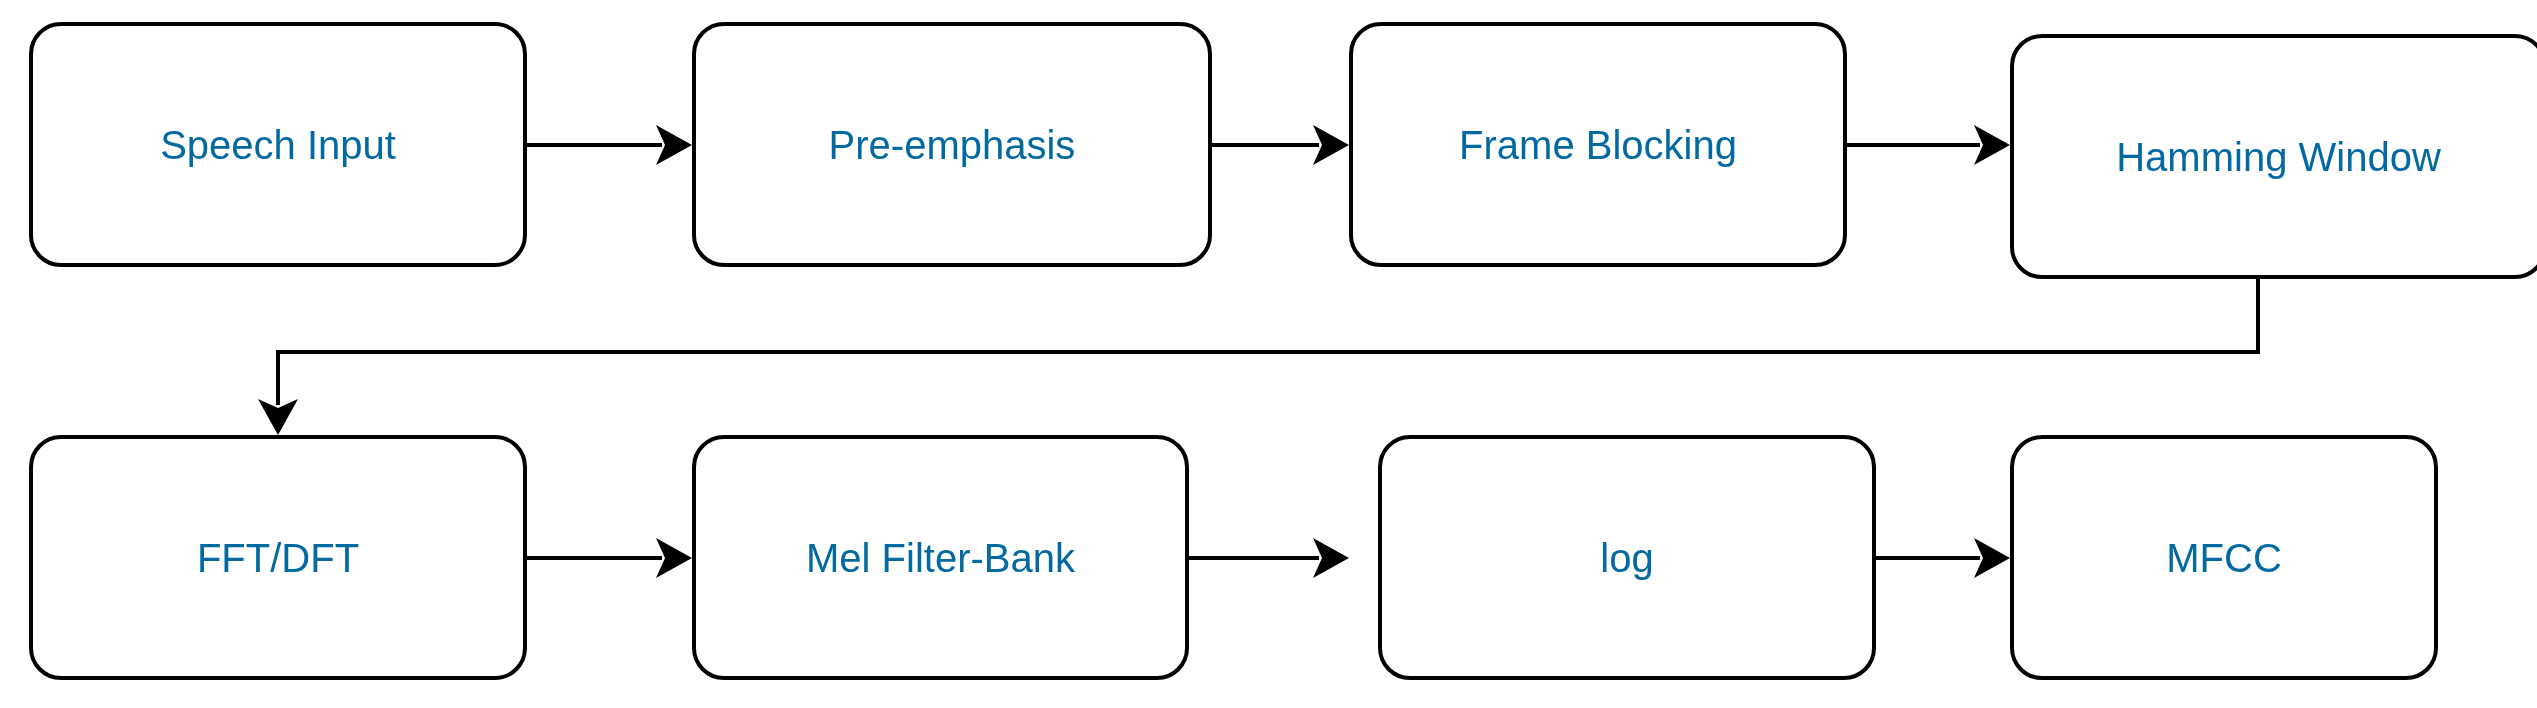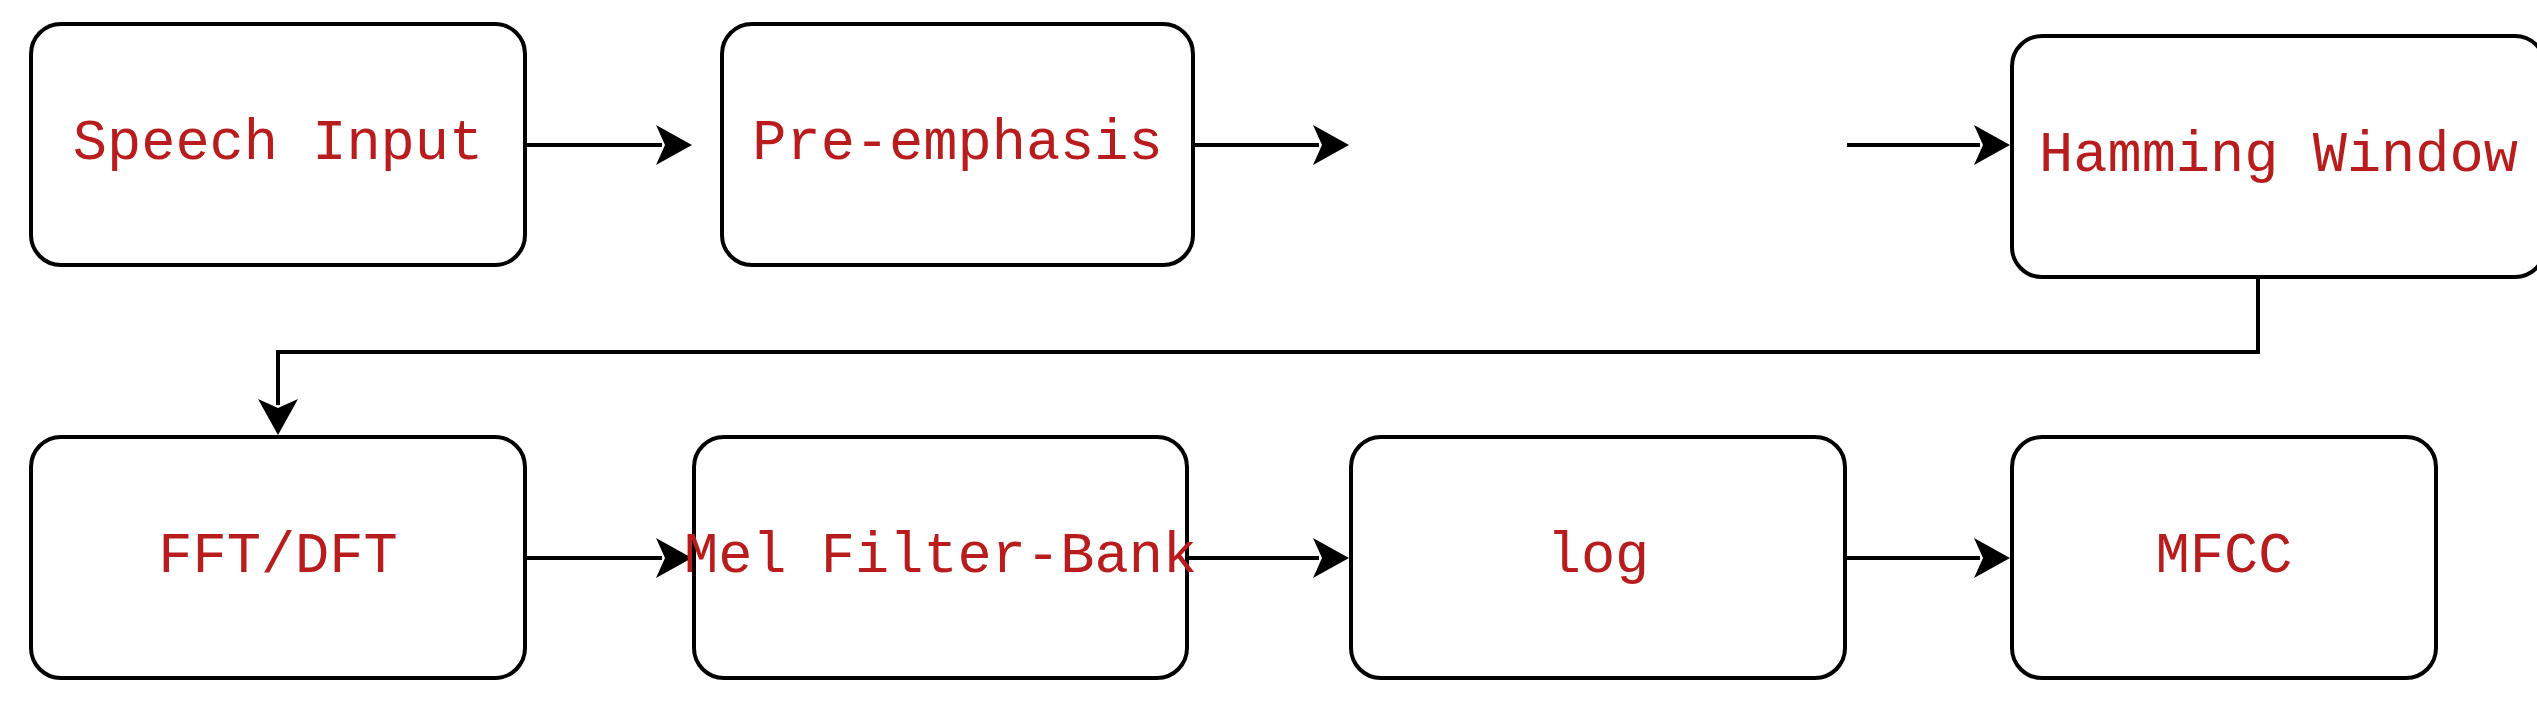--- a/index.html
+++ b/index.html
@@ -34,11 +34,10 @@
     justify-content: center;
   }
   .node-label {
-    font-size: 57px;
+    font-size: 40px;
     line-height: 1.2;
-    color: #b91c1c;
+    color: #0369a1;
     white-space: nowrap;
-    font-family: Liberation Mono, monospace;
   }
   
   #node-speech-input   { left: 29px;   top: 22px;  width: 498px; }

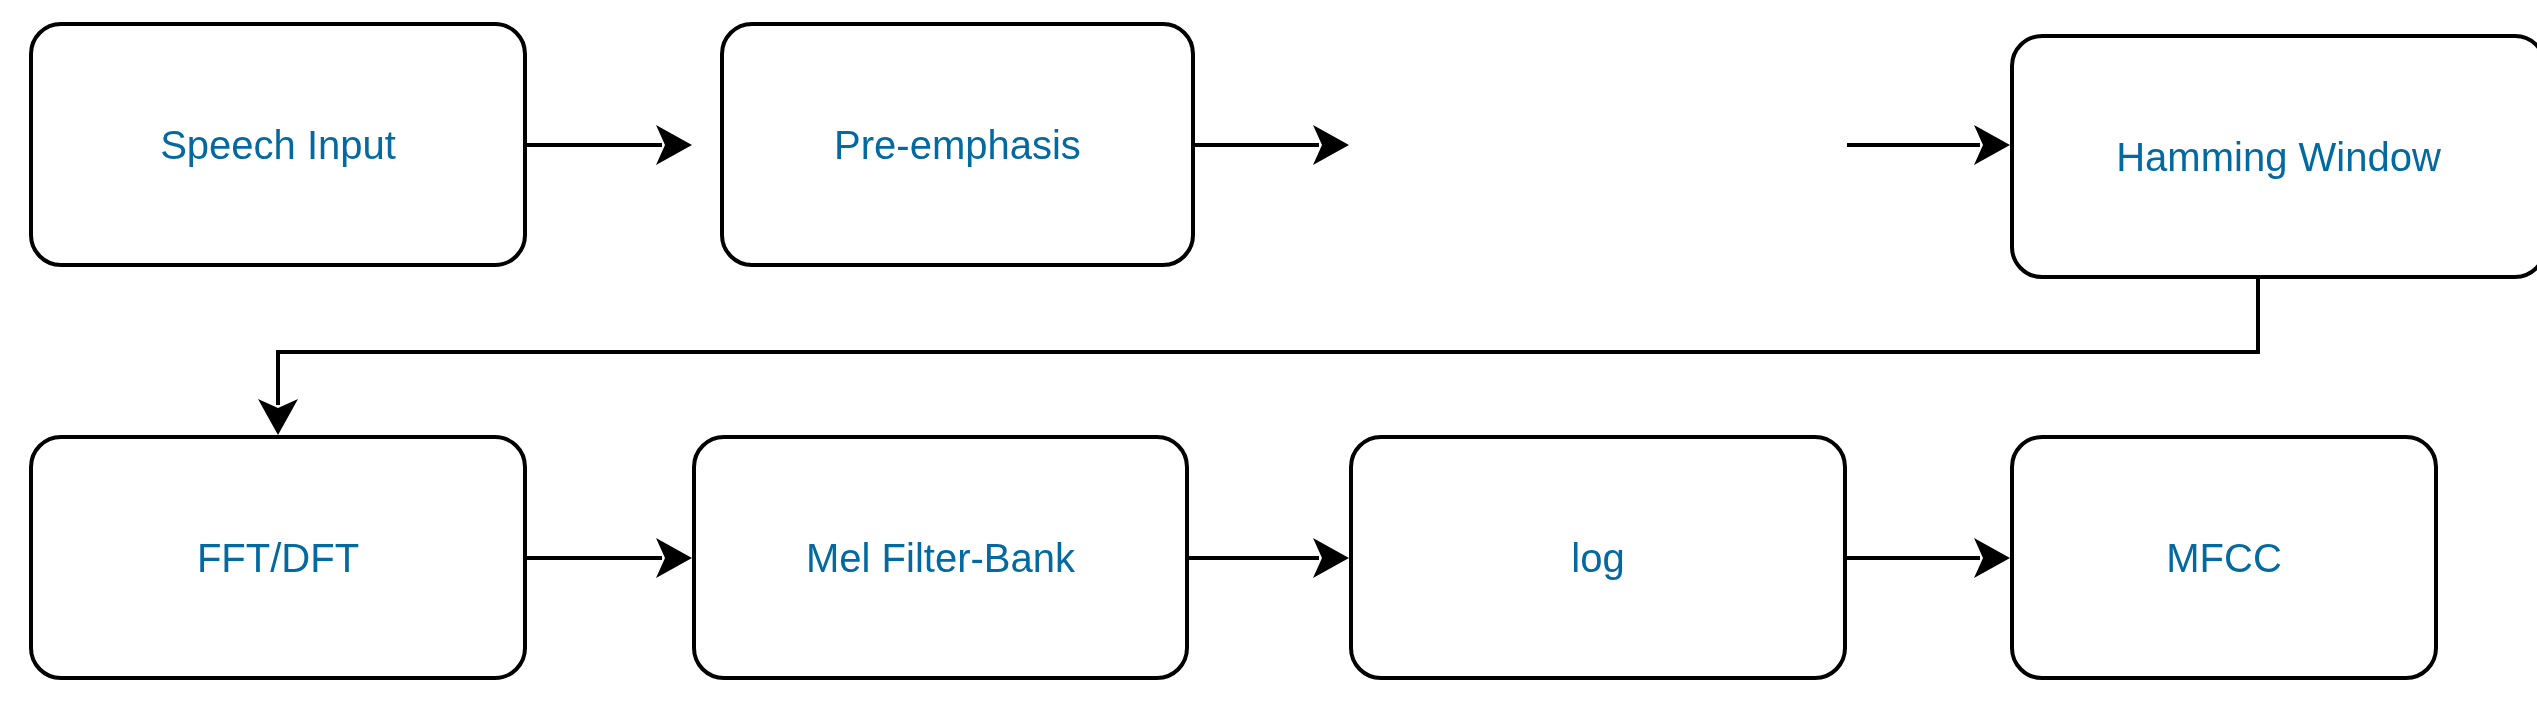--- a/index.html
+++ b/index.html
@@ -41,7 +41,7 @@
   }
   
   #node-speech-input   { left: 29px;   top: 22px;  width: 498px; }
-  #node-pre-emphasis   { left: 692px;  top: 22px;  width: 475px; margin-left: 28px; }
+  #node-pre-emphasis   { left: 692px;  top: 22px;  width: 520px; }
   #node-frame-blocking { left: 1349px; top: 22px;  width: 498px; }
   #node-hamming-window { left: 2010px; top: 34px;  width: 537px; }
   

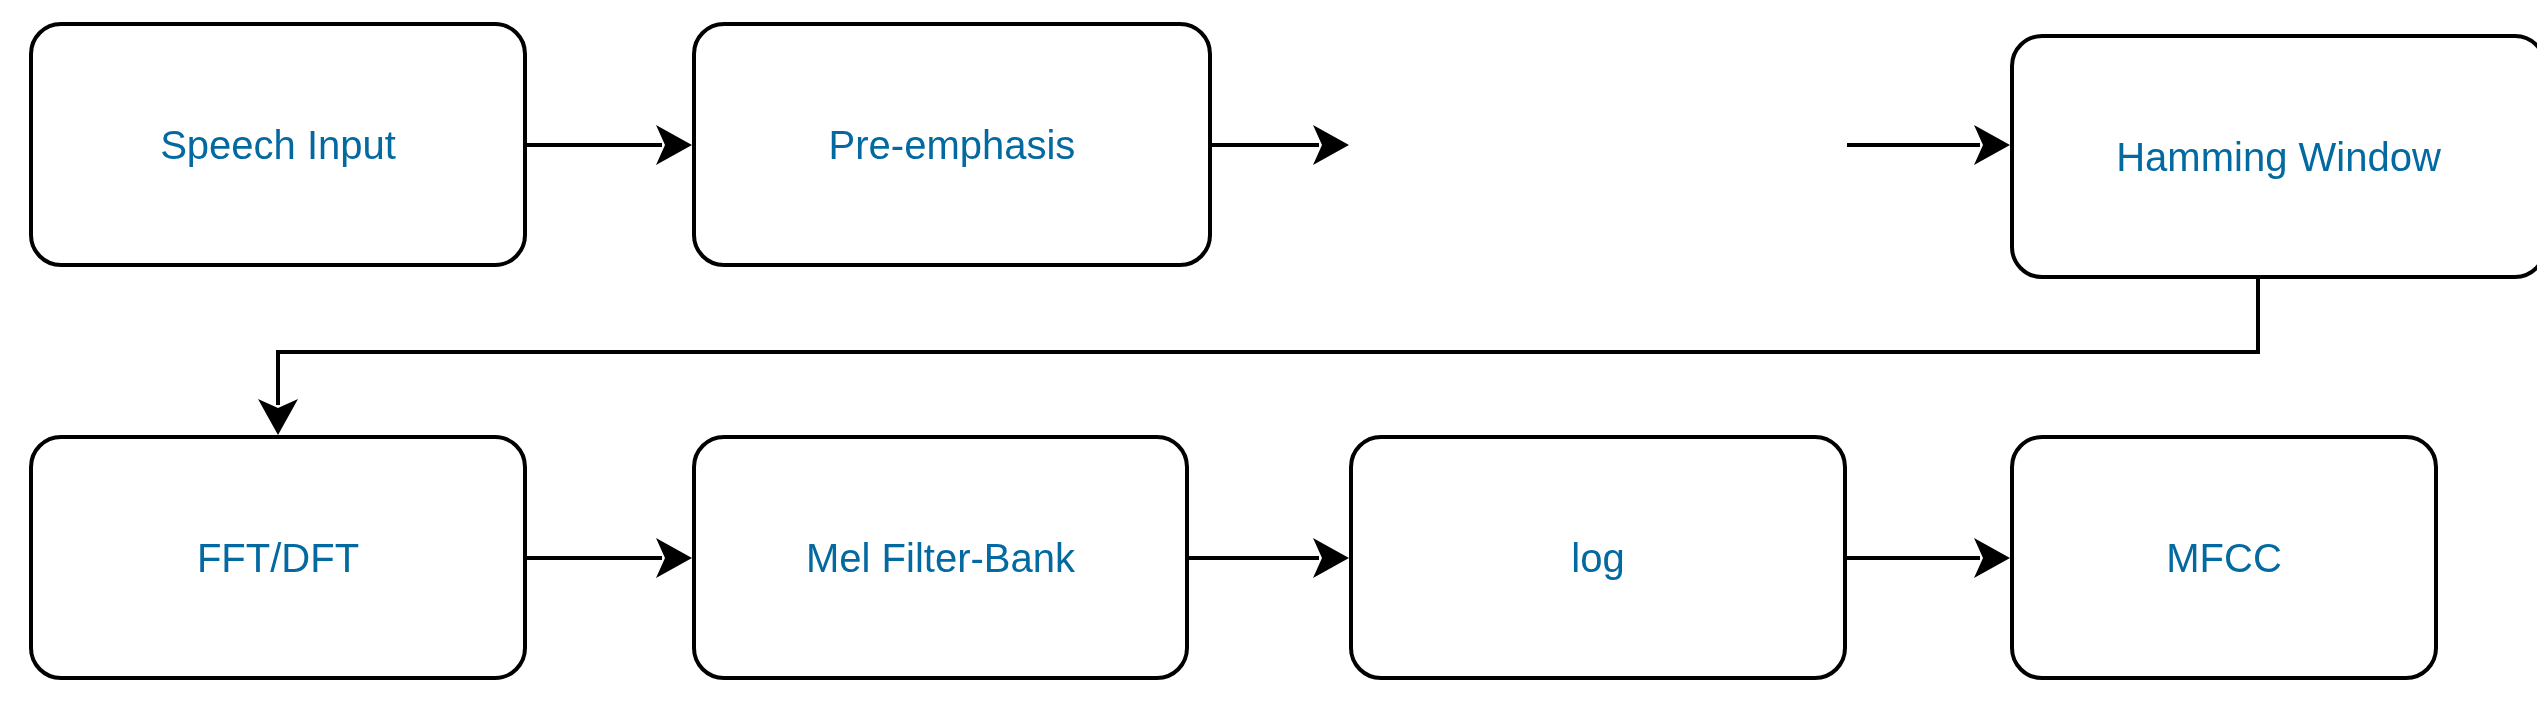--- a/index.html
+++ b/index.html
@@ -79,6 +79,9 @@
   <div class="node" id="node-pre-emphasis">
     <span class="node-label">Pre-emphasis</span>
   </div>
+  <div class="node" id="node-frame-blocking">
+    <span class="node-label">Frame Blocking</span>
+  </div>
   <div class="node" id="node-hamming-window">
     <span class="node-label">Hamming Window</span>
   </div>

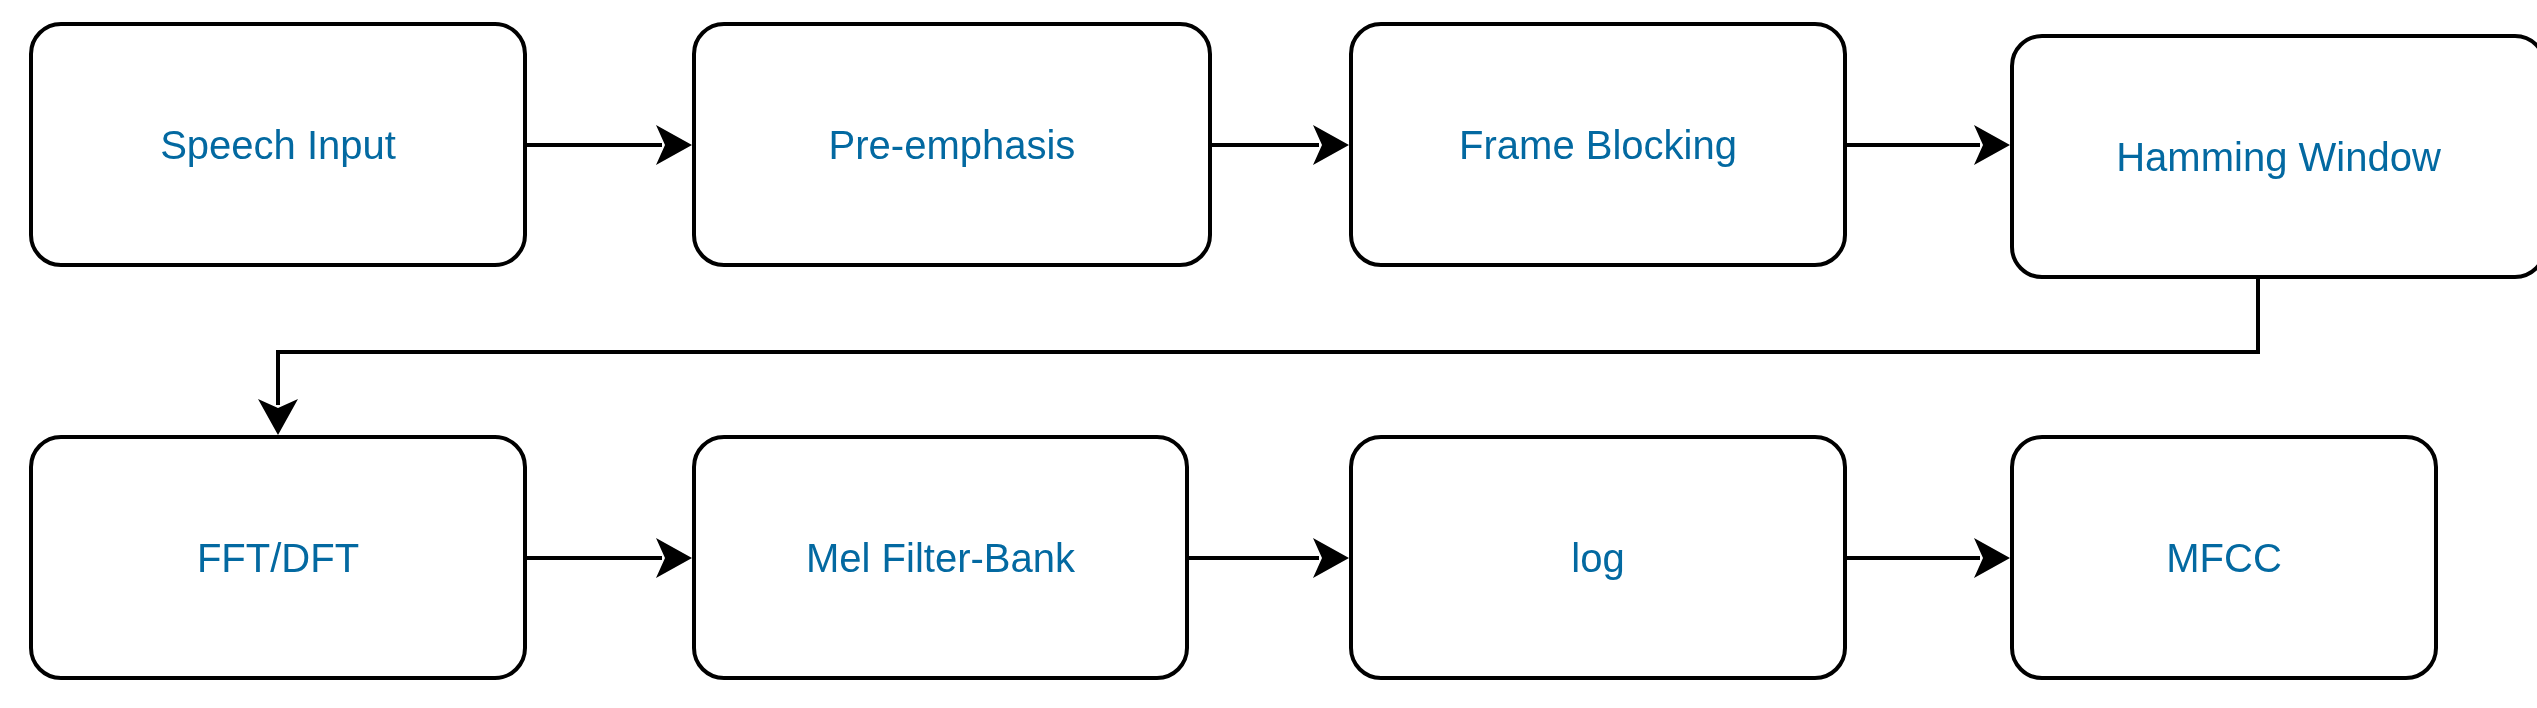--- a/index.html
+++ b/index.html
@@ -47,7 +47,7 @@
   
   #node-fft-dft        { left: 29px;   top: 435px; width: 498px; text-align: right; }
   #node-mel-filter-bank{ left: 692px;  top: 435px; width: 497px; }
-  #node-log            { left: 1349px; top: 435px; width: 498px; }
+  #node-log            { left: 1378px; top: 435px; width: 498px; }
   #node-mfcc           { left: 2010px; top: 435px; width: 428px; }
 </style>
 </head>

